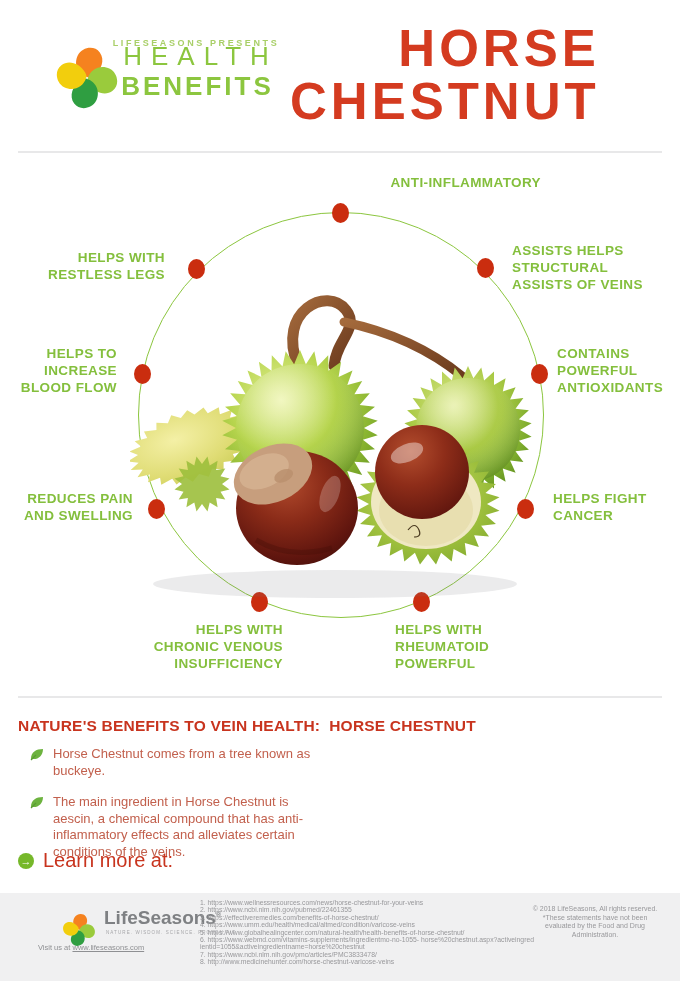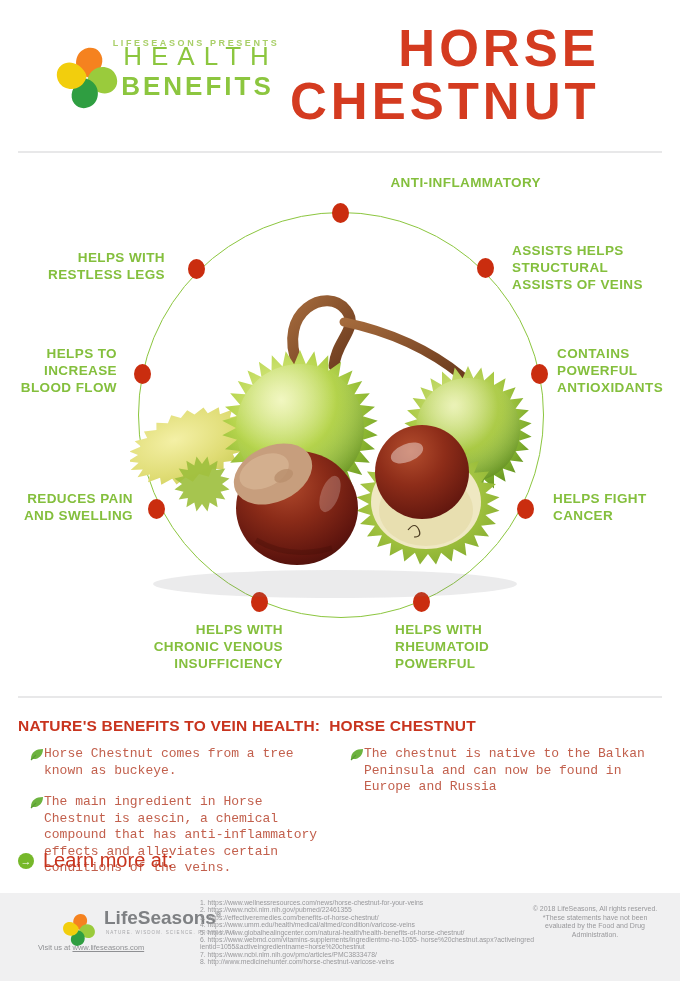--- a/index.html
+++ b/index.html
@@ -35,7 +35,7 @@
   .facts-col{position:absolute;top:746px;width:298px;}
   .col-left{left:30px;}
   .col-right{left:350px;}
-  .bullet{display:flex;margin-bottom:15px;font-family:Liberation Mono, monospace;}
+  .bullet{display:flex;gap:9px;margin-bottom:15px;}
   .leaf{flex:0 0 14px;margin-top:2px;}
   .bullet-text{font-size:13px;line-height:16.5px;color:#c2604d;}
   .learn-more{position:absolute;left:18px;top:849px;display:flex;align-items:center;gap:9px;}

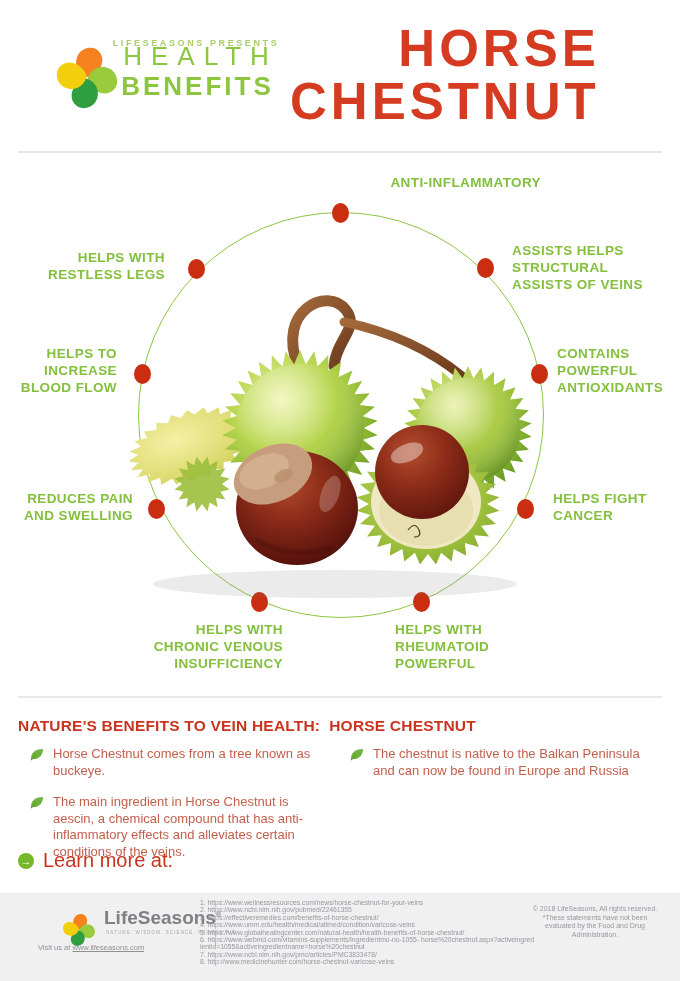--- a/index.html
+++ b/index.html
@@ -243,13 +243,6 @@
   </div>
 
   <div class="facts-col col-right">
-    <div class="bullet">
-      <svg class="leaf" width="14" height="13" viewBox="0 0 14 13">
-        <path d="M1,11 C1,4 6,1 13,1 C13,8 8,11.5 3,11 Z" fill="#6db33f"></path>
-        <path d="M1,12 L6,7" stroke="#5a9c33" stroke-width="1.2" fill="none"></path>
-      </svg>
-      <div class="bullet-text">The chestnut is native to the Balkan Peninsula and can now be found in Europe and Russia</div>
-    </div>
   </div>
 
   <div class="learn-more">

